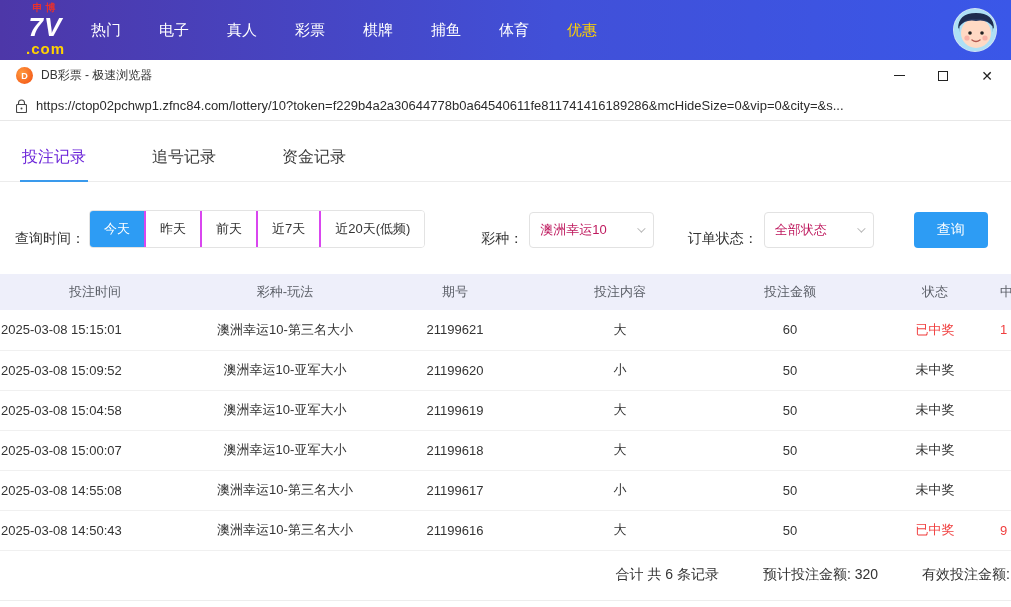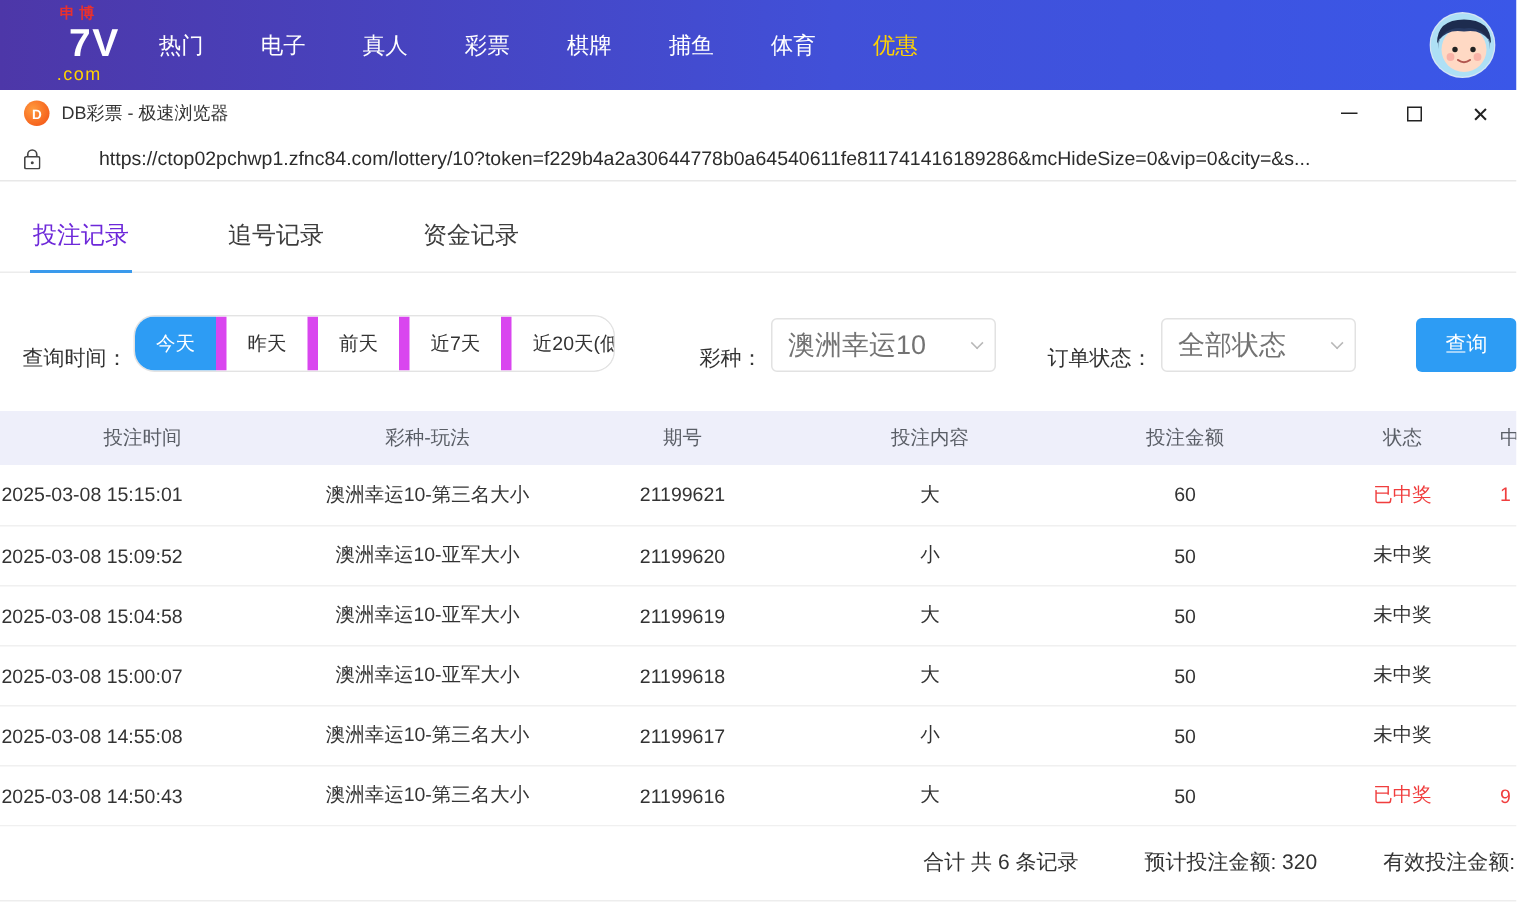--- a/index.html
+++ b/index.html
@@ -11,7 +11,7 @@
              display:flex; align-items:center; padding:0 14px; position:relative; }
   .logo { display:flex; flex-direction:column; align-items:center; margin:0 20px 0 12px; line-height:1.05; cursor:pointer; }
   .logo-top { color:#e8312f; font-size:10px; font-weight:bold; letter-spacing:3px; }
-  .logo-main { color:#fff; font-size:26px; font-weight:bold; letter-spacing:1px;margin-left:20px; }
+  .logo-main { color:#fff; font-size:26px; font-weight:bold; font-style:italic; letter-spacing:1px; }
   .logo-sub { color:#ffd200; font-size:12px; font-weight:normal; letter-spacing:1px; }
   .nav-items { display:flex; align-items:center; gap:38px; margin-left:6px; }
   .nav-item { color:#fff; font-size:15px; cursor:pointer; white-space:nowrap; }

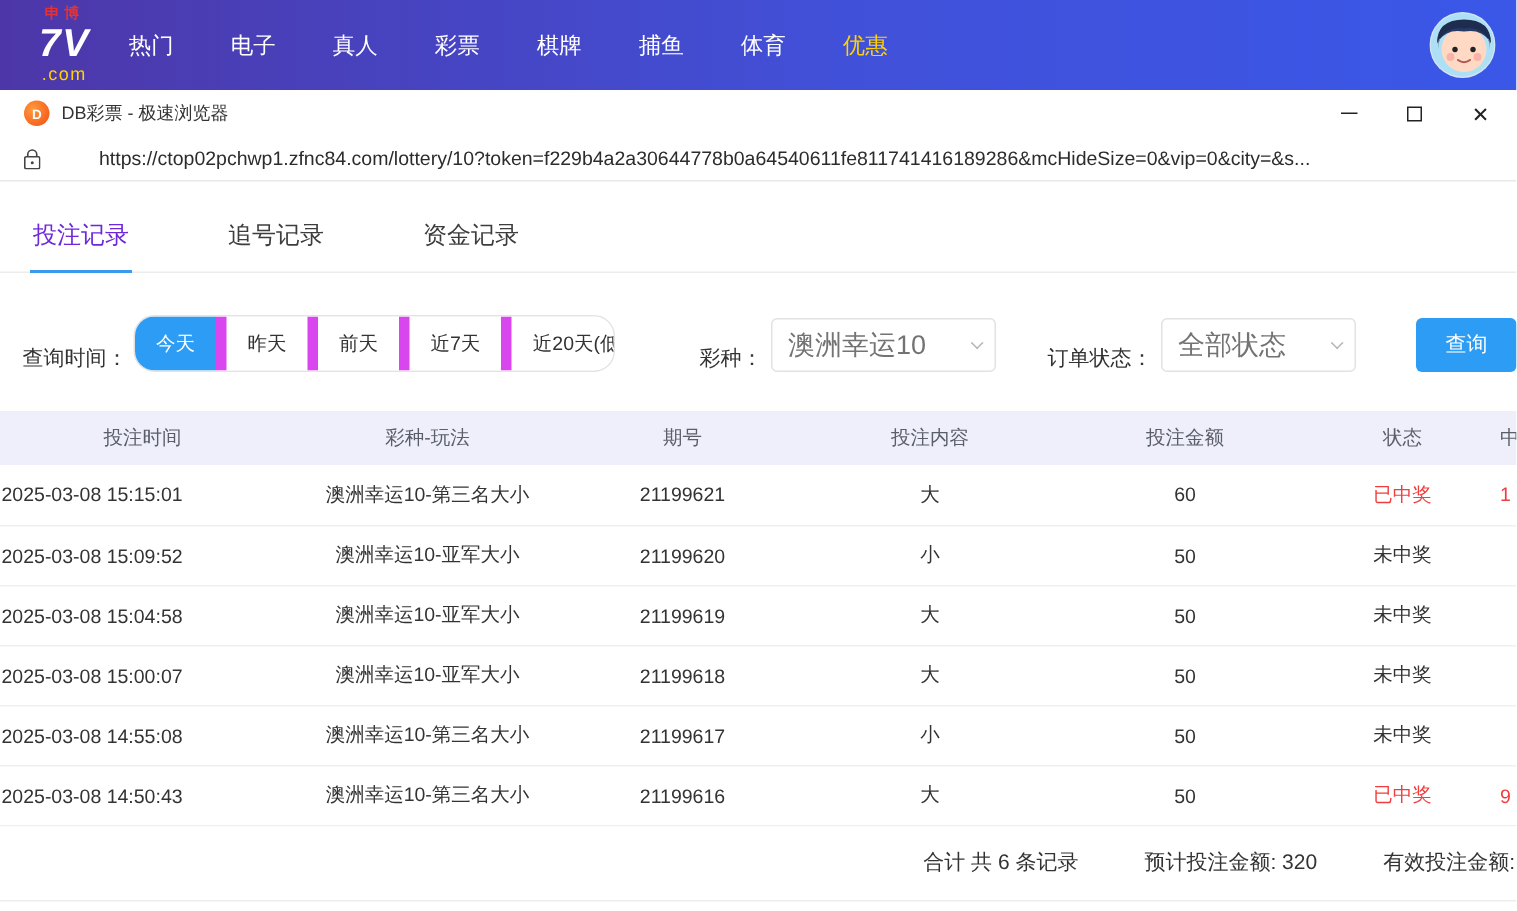--- a/index.html
+++ b/index.html
@@ -12,7 +12,7 @@
   .logo { display:flex; flex-direction:column; align-items:center; margin:0 20px 0 12px; line-height:1.05; cursor:pointer; }
   .logo-top { color:#e8312f; font-size:10px; font-weight:bold; letter-spacing:3px; }
   .logo-main { color:#fff; font-size:26px; font-weight:bold; font-style:italic; letter-spacing:1px; }
-  .logo-sub { color:#ffd200; font-size:12px; font-weight:normal; letter-spacing:1px; }
+  .logo-sub { color:#ffd200; font-size:15px; font-weight:bold; letter-spacing:1px; }
   .nav-items { display:flex; align-items:center; gap:38px; margin-left:6px; }
   .nav-item { color:#fff; font-size:15px; cursor:pointer; white-space:nowrap; }
   .nav-item.highlight { color:#ffd200; }

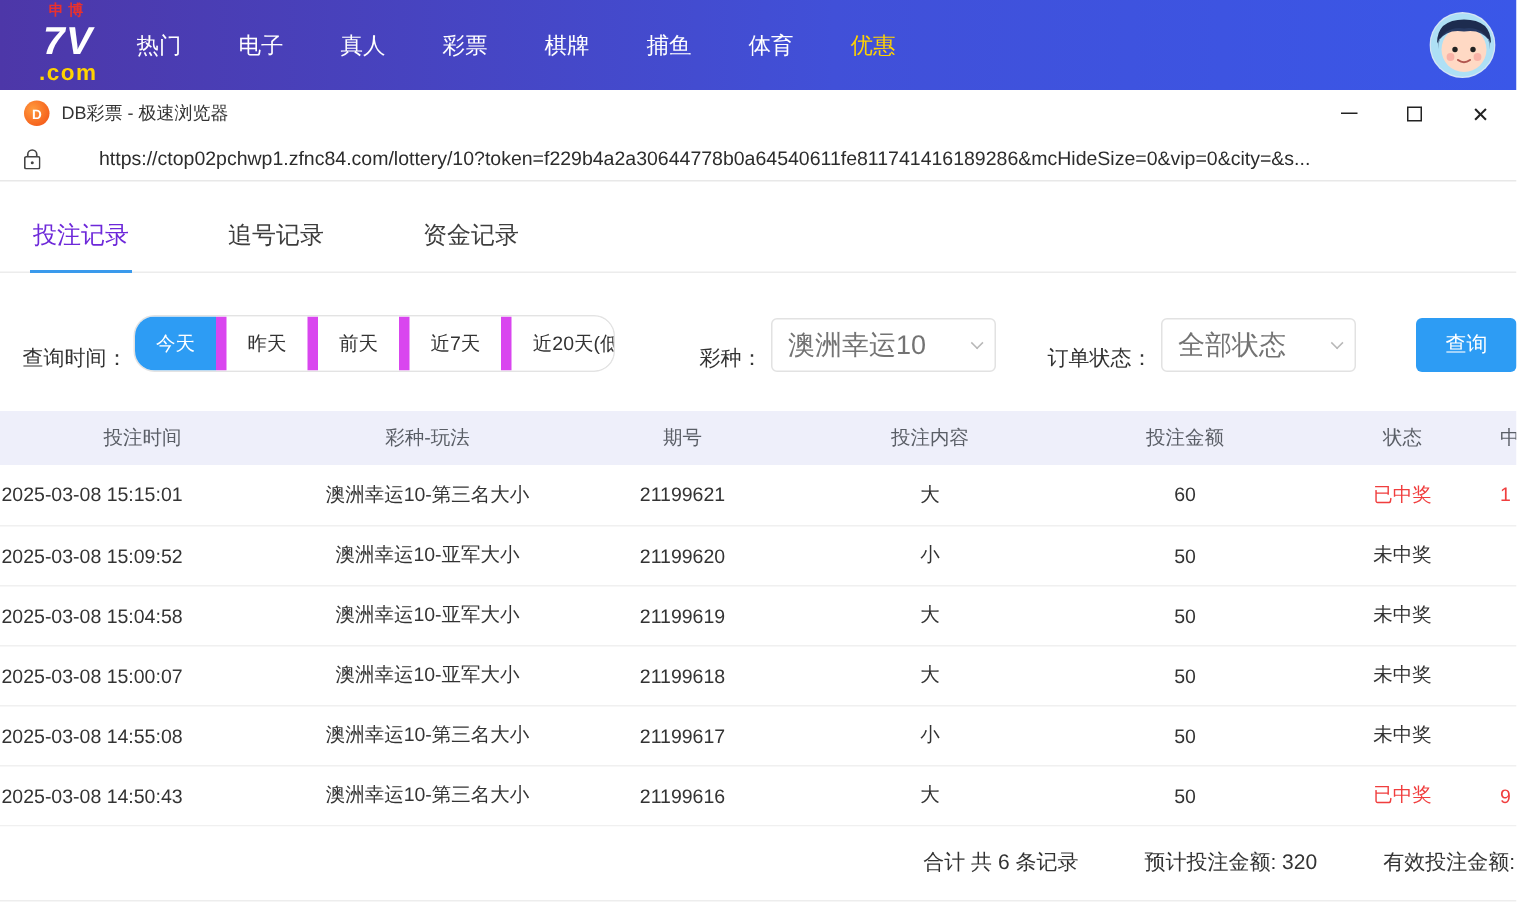--- a/index.html
+++ b/index.html
@@ -32,7 +32,7 @@
   .close-glyph { font-size:14px; color:#222; line-height:1; }
 
   
-  .url-bar { height:30px; display:flex; align-items:center; padding:0 16px; border-bottom:1px solid #e8e8e8; background:#fff;gap:30px; }
+  .url-bar { height:30px; display:flex; align-items:center; padding:0 16px; border-bottom:1px solid #e8e8e8; background:#fff; }
   .url-text { font-size:13px; color:#2c2c2c; margin-left:9px; white-space:nowrap; overflow:hidden; }
 
   

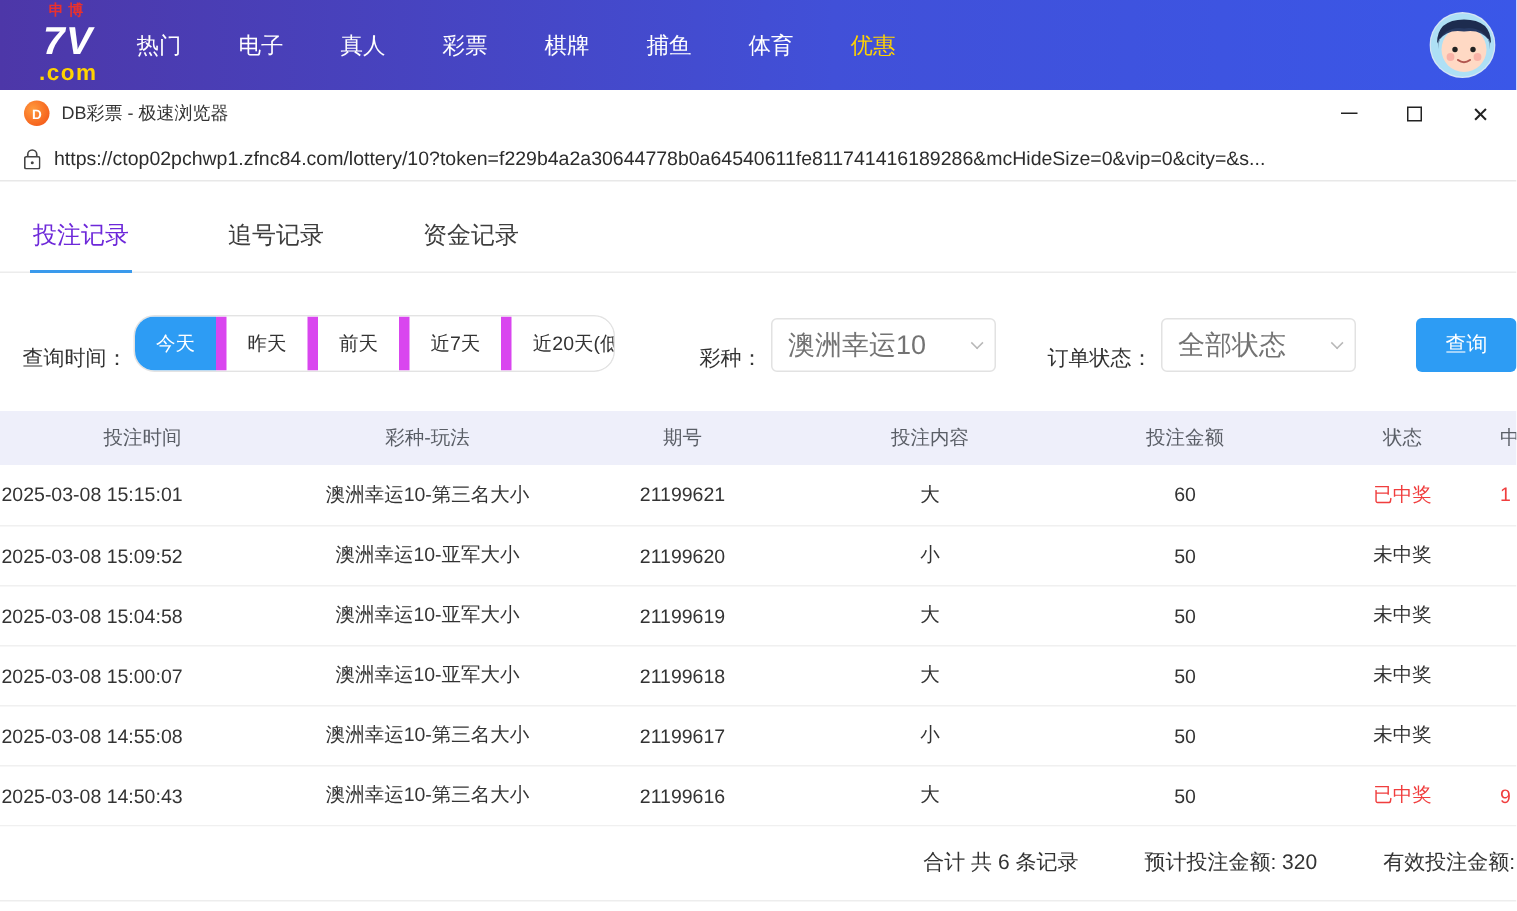--- a/index.html
+++ b/index.html
@@ -44,7 +44,7 @@
   
   .filter-row { display:flex; align-items:flex-end; padding:28px 0 0 15px; font-size:14px; color:#333; }
   .filter-label { white-space:nowrap; }
-  .seg-group { display:flex; border:1px solid #e3e3e3; border-radius:14px; overflow:hidden; margin-left:4px; }
+  .seg-group { display:flex; border:1px solid #e3e3e3; border-radius:4px; overflow:hidden; margin-left:4px; }
   .seg { padding:9px 14px; font-size:13px; color:#333; border-left:7px solid #d946ef; cursor:pointer; background:#fff; white-space:nowrap; }
   .seg:first-child { border-left:none; }
   .seg.active { background:#2d9cf4; color:#fff; }

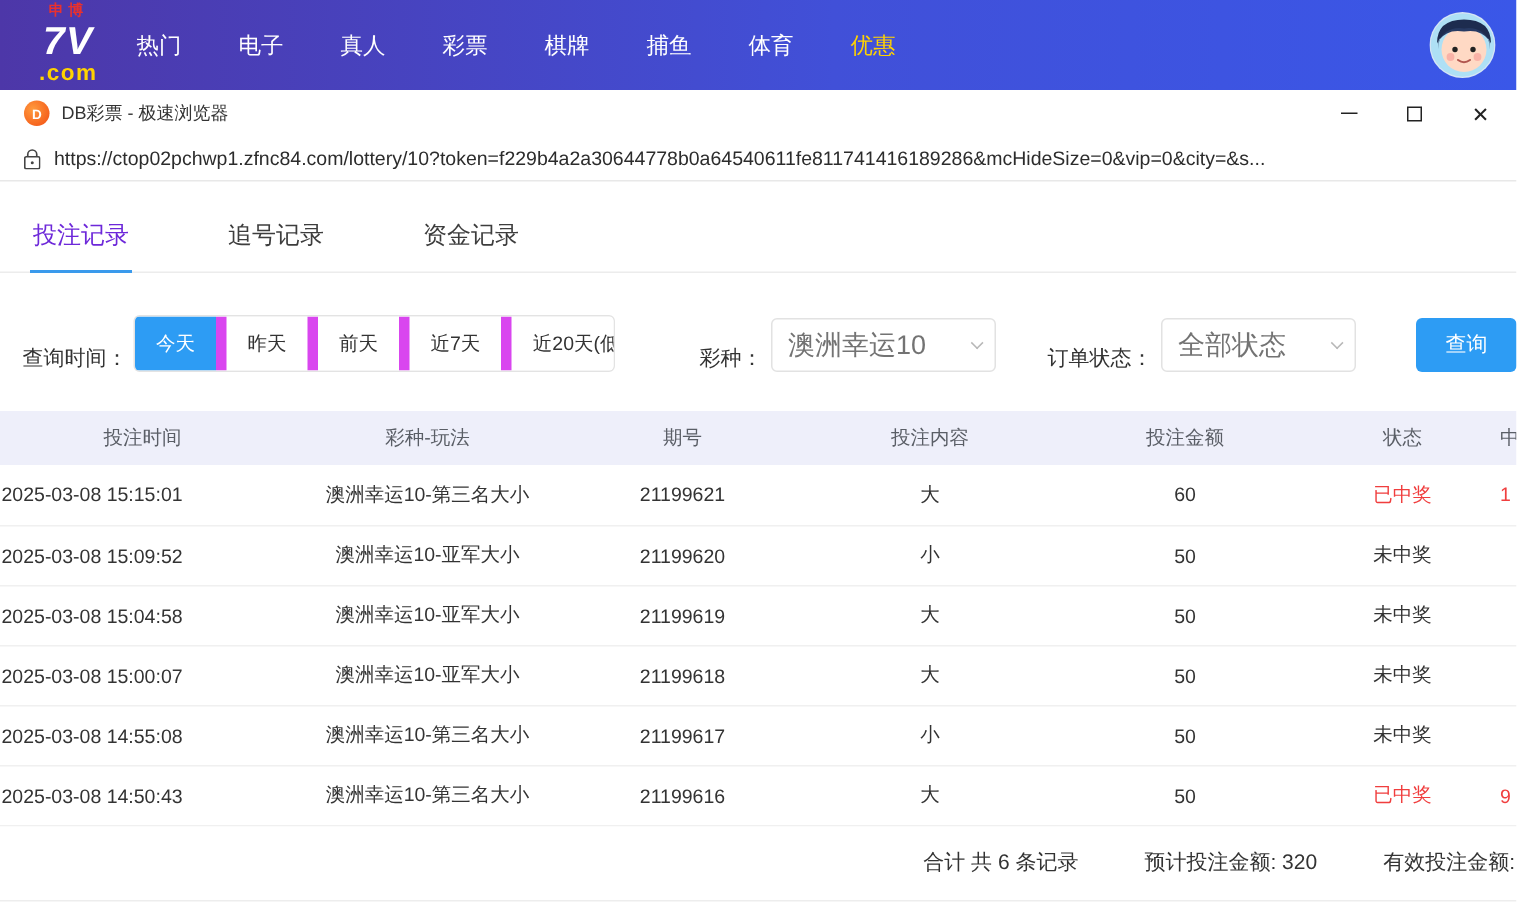--- a/index.html
+++ b/index.html
@@ -45,7 +45,7 @@
   .filter-row { display:flex; align-items:flex-end; padding:28px 0 0 15px; font-size:14px; color:#333; }
   .filter-label { white-space:nowrap; }
   .seg-group { display:flex; border:1px solid #e3e3e3; border-radius:4px; overflow:hidden; margin-left:4px; }
-  .seg { padding:9px 14px; font-size:13px; color:#333; border-left:7px solid #d946ef; cursor:pointer; background:#fff; white-space:nowrap; }
+  .seg { padding:9px 14px; font-size:13px; color:#333; border-left:2px solid #d946ef; cursor:pointer; background:#fff; white-space:nowrap; }
   .seg:first-child { border-left:none; }
   .seg.active { background:#2d9cf4; color:#fff; }
   .select { display:flex; align-items:center; border:1px solid #e2e2e2; border-radius:4px; height:36px;

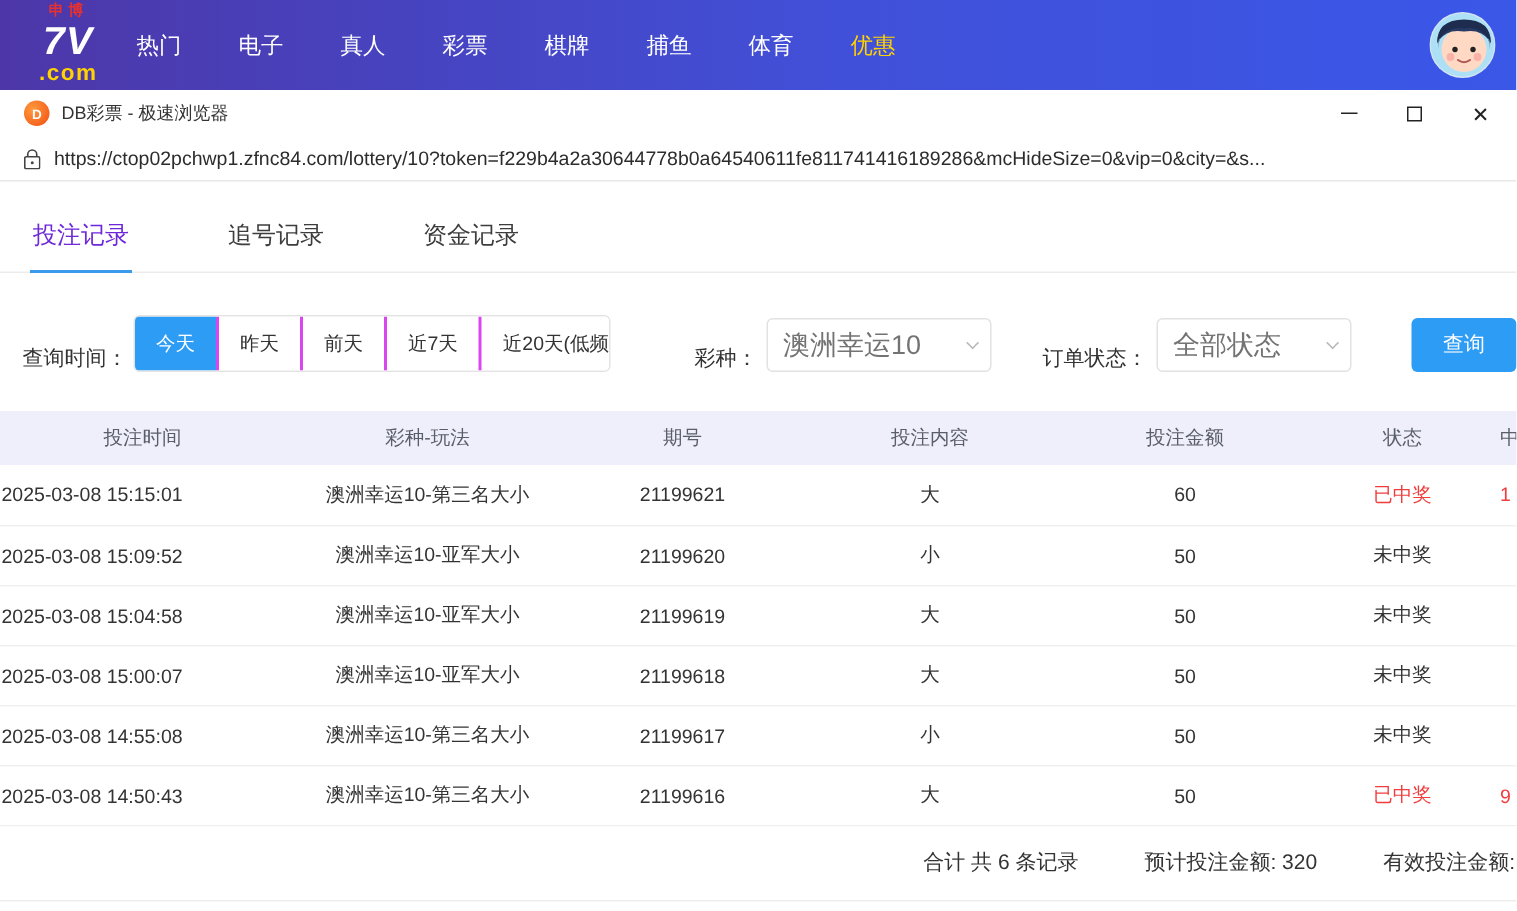--- a/index.html
+++ b/index.html
@@ -49,7 +49,7 @@
   .seg:first-child { border-left:none; }
   .seg.active { background:#2d9cf4; color:#fff; }
   .select { display:flex; align-items:center; border:1px solid #e2e2e2; border-radius:4px; height:36px;
-            padding:0 10px; margin-left:6px; font-size:18px; color:#737373; cursor:pointer; white-space:nowrap;gap:16px; }
+            padding:0 10px; margin-left:6px; font-size:13px; color:#be185d; cursor:pointer; white-space:nowrap;gap:16px; }
   .chevron { border:solid #b8b8b8; border-width:0 1px 1px 0; padding:2.5px; transform:rotate(45deg) translateY(-2px); margin-left:14px; }
   .ml56 { margin-left:56px; }
   .ml34 { margin-left:34px; }

